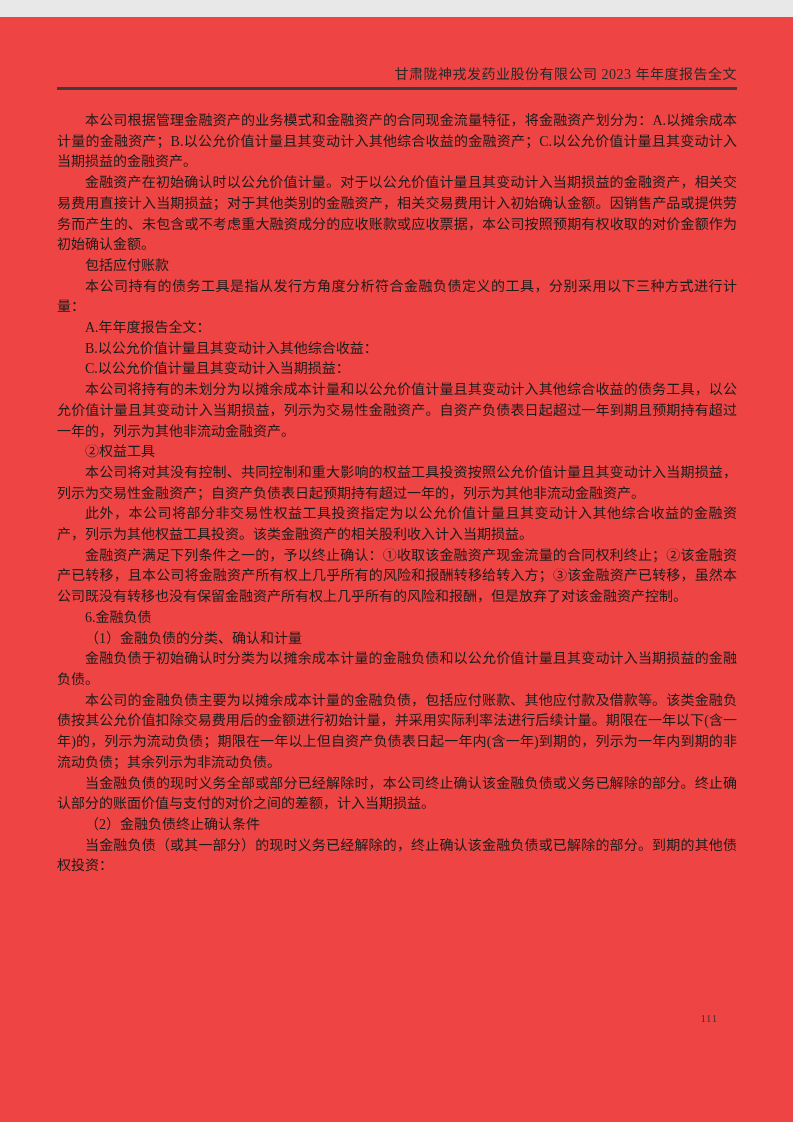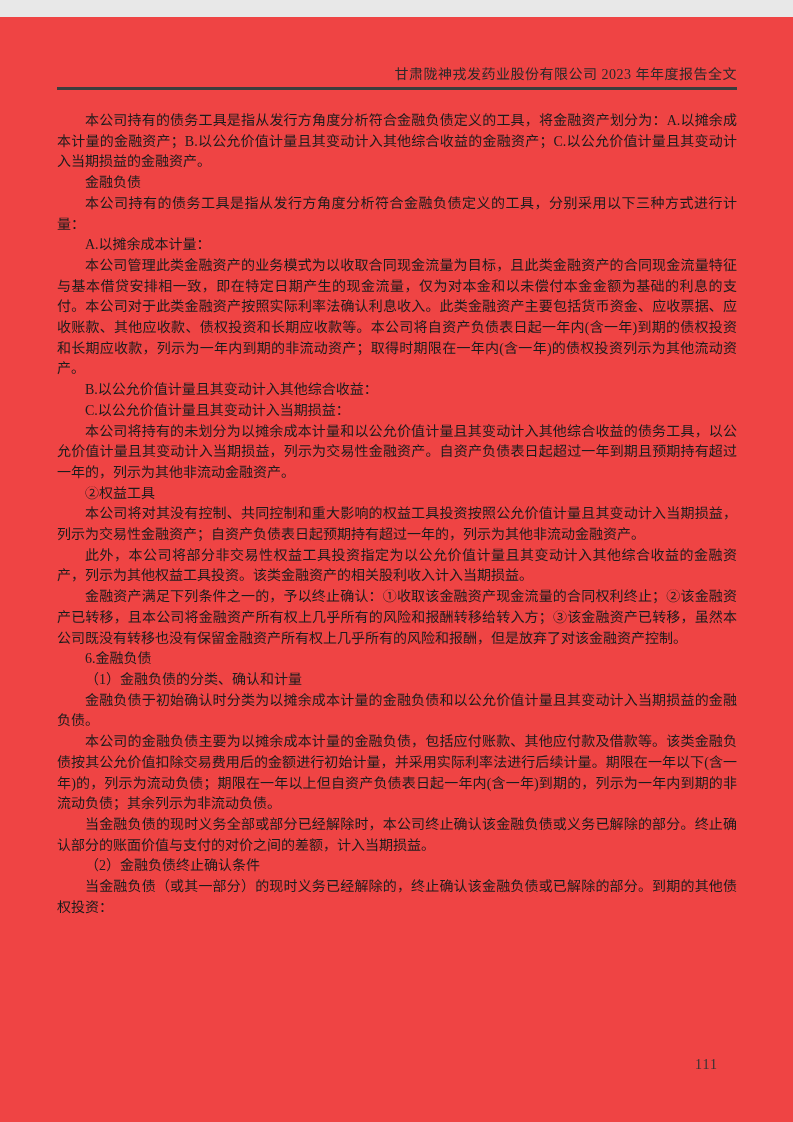--- a/index.html
+++ b/index.html
@@ -70,7 +70,7 @@
   <div class="header-rule"></div>
 
   <div class="doc-body">
-      <p>本公司持有的债务工具是指从发行方角度分析符合金融负债定义的工具，将金融资产划分为：A.以摊余成本计量的金融资产；B.以公允价值计量且其变动计入其他综合收益的金融资产；C.以公允价值计量且其变动计入当期损益的金融资产。</p>
+      <p>本公司根据管理金融资产的业务模式和金融资产的合同现金流量特征，将金融资产划分为：A.以摊余成本计量的金融资产；B.以公允价值计量且其变动计入其他综合收益的金融资产；C.以公允价值计量且其变动计入当期损益的金融资产。</p>
       <p>金融负债</p>
       <p>本公司持有的债务工具是指从发行方角度分析符合金融负债定义的工具，分别采用以下三种方式进行计量：</p>
       <p>A.以摊余成本计量：</p>

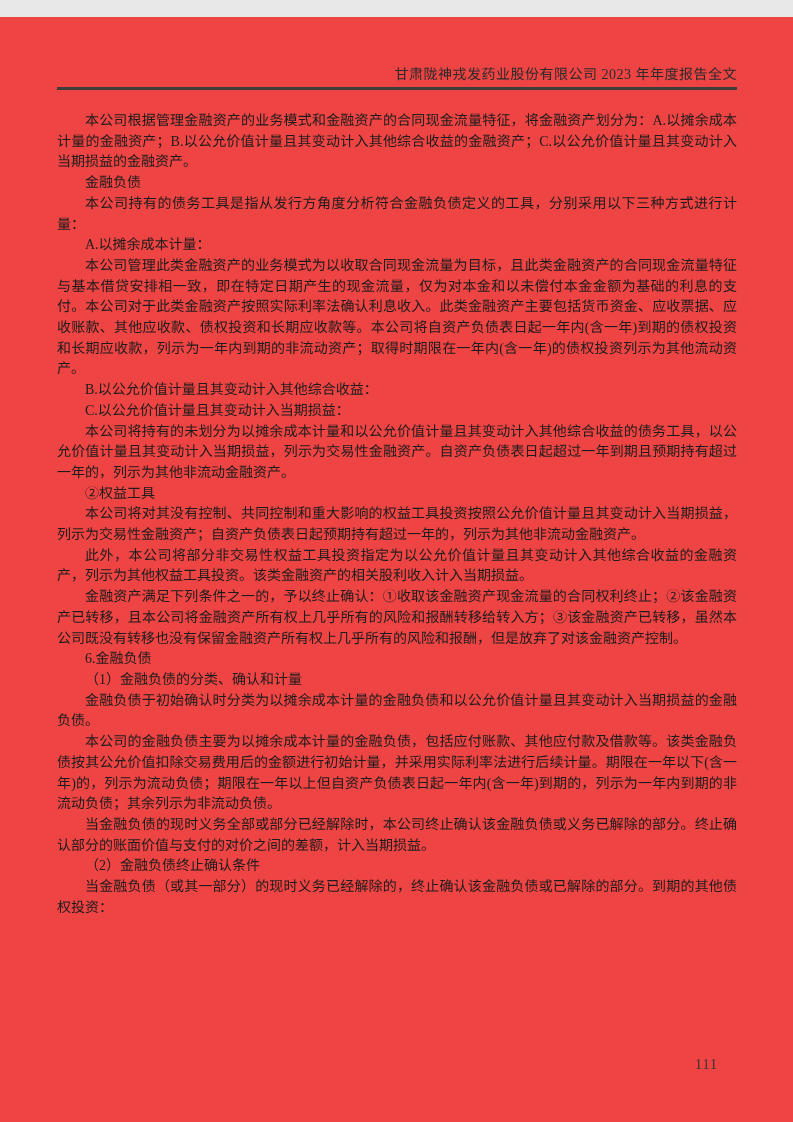--- a/index.html
+++ b/index.html
@@ -71,6 +71,7 @@
 
   <div class="doc-body">
       <p>本公司根据管理金融资产的业务模式和金融资产的合同现金流量特征，将金融资产划分为：A.以摊余成本计量的金融资产；B.以公允价值计量且其变动计入其他综合收益的金融资产；C.以公允价值计量且其变动计入当期损益的金融资产。</p>
+      <p>金融资产在初始确认时以公允价值计量。对于以公允价值计量且其变动计入当期损益的金融资产，相关交易费用直接计入当期损益；对于其他类别的金融资产，相关交易费用计入初始确认金额。因销售产品或提供劳务而产生的、未包含或不考虑重大融资成分的应收账款或应收票据，本公司按照预期有权收取的对价金额作为初始确认金额。</p>
       <p>金融负债</p>
       <p>本公司持有的债务工具是指从发行方角度分析符合金融负债定义的工具，分别采用以下三种方式进行计量：</p>
       <p>A.以摊余成本计量：</p>

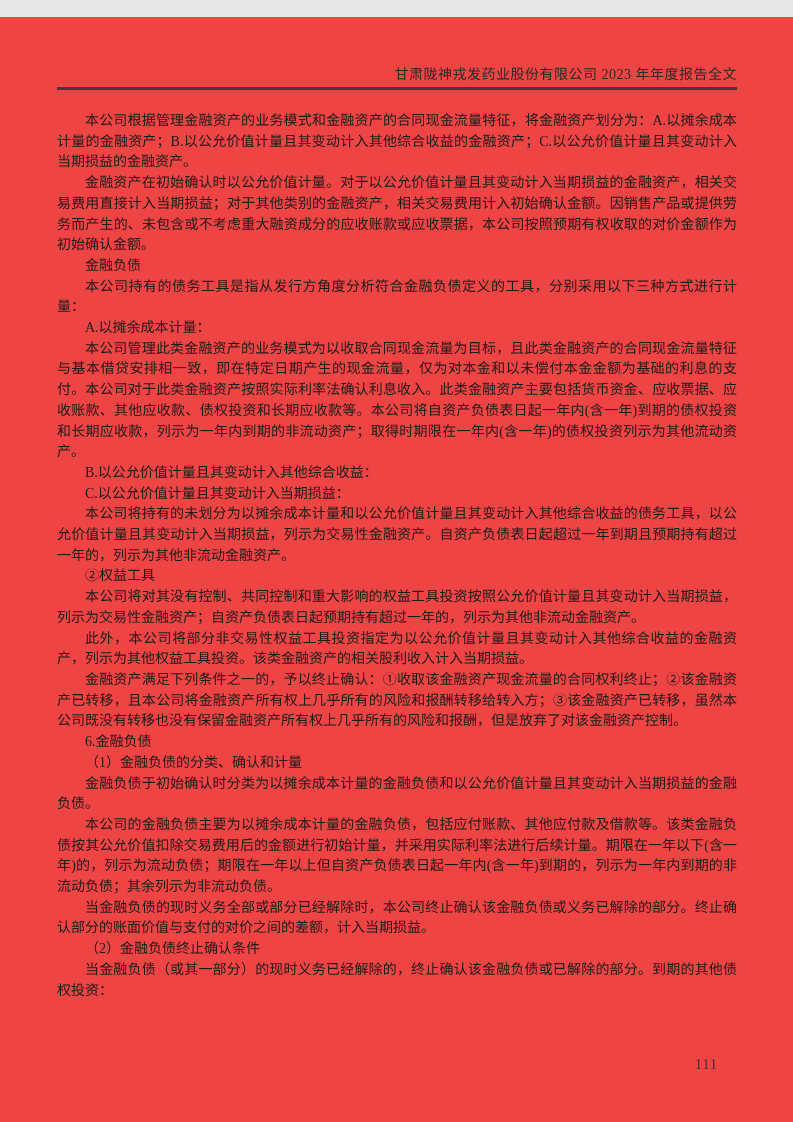--- a/index.html
+++ b/index.html
@@ -72,7 +72,7 @@
   <div class="doc-body">
       <p>本公司根据管理金融资产的业务模式和金融资产的合同现金流量特征，将金融资产划分为：A.以摊余成本计量的金融资产；B.以公允价值计量且其变动计入其他综合收益的金融资产；C.以公允价值计量且其变动计入当期损益的金融资产。</p>
       <p>金融资产在初始确认时以公允价值计量。对于以公允价值计量且其变动计入当期损益的金融资产，相关交易费用直接计入当期损益；对于其他类别的金融资产，相关交易费用计入初始确认金额。因销售产品或提供劳务而产生的、未包含或不考虑重大融资成分的应收账款或应收票据，本公司按照预期有权收取的对价金额作为初始确认金额。</p>
-      <p>金融负债</p>
+      <p>包括应付账款</p>
       <p>本公司持有的债务工具是指从发行方角度分析符合金融负债定义的工具，分别采用以下三种方式进行计量：</p>
       <p>A.以摊余成本计量：</p>
       <p>本公司管理此类金融资产的业务模式为以收取合同现金流量为目标，且此类金融资产的合同现金流量特征与基本借贷安排相一致，即在特定日期产生的现金流量，仅为对本金和以未偿付本金金额为基础的利息的支付。本公司对于此类金融资产按照实际利率法确认利息收入。此类金融资产主要包括货币资金、应收票据、应收账款、其他应收款、债权投资和长期应收款等。本公司将自资产负债表日起一年内(含一年)到期的债权投资和长期应收款，列示为一年内到期的非流动资产；取得时期限在一年内(含一年)的债权投资列示为其他流动资产。</p>

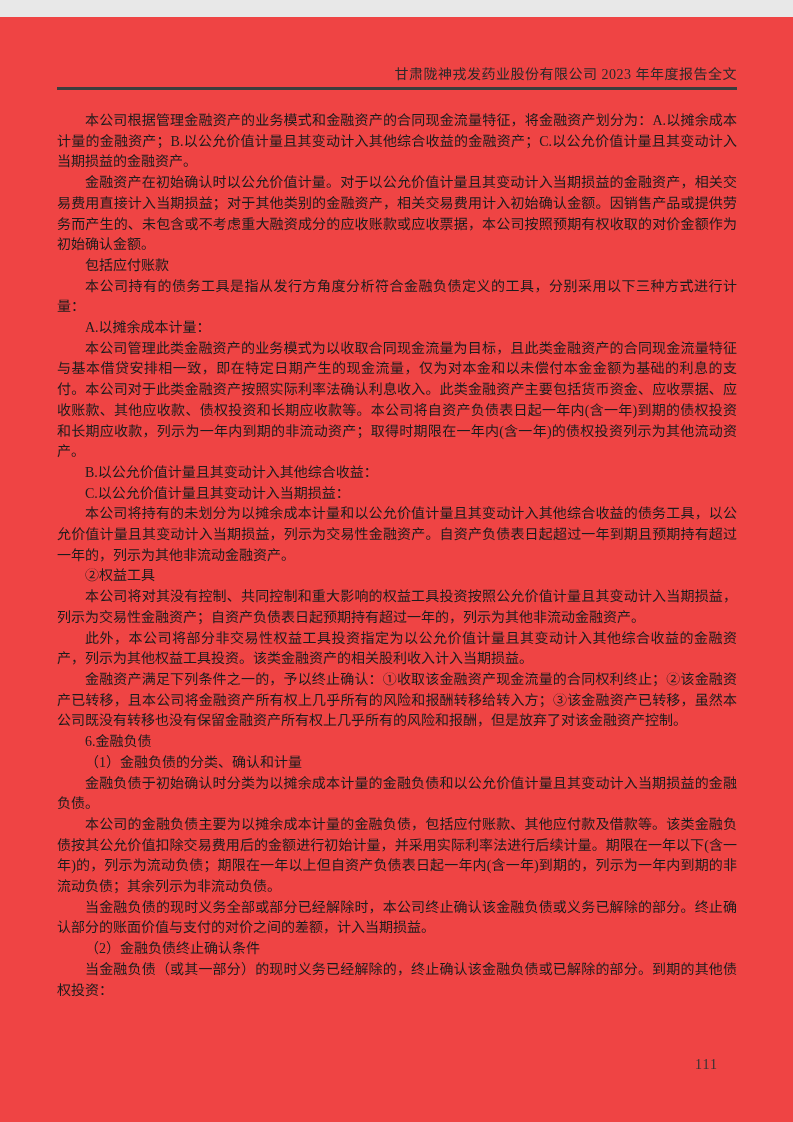--- a/index.html
+++ b/index.html
@@ -74,7 +74,7 @@
       <p>金融资产在初始确认时以公允价值计量。对于以公允价值计量且其变动计入当期损益的金融资产，相关交易费用直接计入当期损益；对于其他类别的金融资产，相关交易费用计入初始确认金额。因销售产品或提供劳务而产生的、未包含或不考虑重大融资成分的应收账款或应收票据，本公司按照预期有权收取的对价金额作为初始确认金额。</p>
       <p>包括应付账款</p>
       <p>本公司持有的债务工具是指从发行方角度分析符合金融负债定义的工具，分别采用以下三种方式进行计量：</p>
-      <p>A.以摊余成本计量：</p>
+      <p>A.年年度报告全文：</p>
       <p>本公司管理此类金融资产的业务模式为以收取合同现金流量为目标，且此类金融资产的合同现金流量特征与基本借贷安排相一致，即在特定日期产生的现金流量，仅为对本金和以未偿付本金金额为基础的利息的支付。本公司对于此类金融资产按照实际利率法确认利息收入。此类金融资产主要包括货币资金、应收票据、应收账款、其他应收款、债权投资和长期应收款等。本公司将自资产负债表日起一年内(含一年)到期的债权投资和长期应收款，列示为一年内到期的非流动资产；取得时期限在一年内(含一年)的债权投资列示为其他流动资产。</p>
       <p>B.以公允价值计量且其变动计入其他综合收益：</p>
       <p>C.以公允价值计量且其变动计入当期损益：</p>

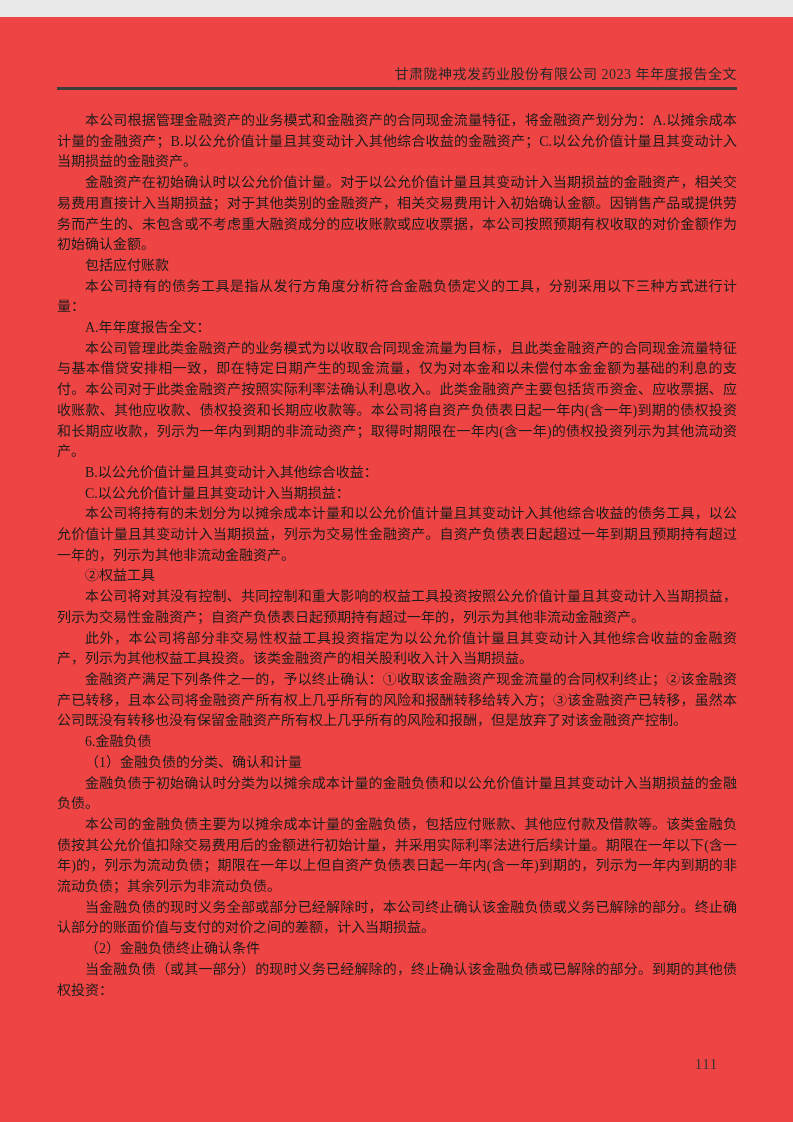--- a/index.html
+++ b/index.html
@@ -75,7 +75,6 @@
       <p>包括应付账款</p>
       <p>本公司持有的债务工具是指从发行方角度分析符合金融负债定义的工具，分别采用以下三种方式进行计量：</p>
       <p>A.年年度报告全文：</p>
-      <p>本公司管理此类金融资产的业务模式为以收取合同现金流量为目标，且此类金融资产的合同现金流量特征与基本借贷安排相一致，即在特定日期产生的现金流量，仅为对本金和以未偿付本金金额为基础的利息的支付。本公司对于此类金融资产按照实际利率法确认利息收入。此类金融资产主要包括货币资金、应收票据、应收账款、其他应收款、债权投资和长期应收款等。本公司将自资产负债表日起一年内(含一年)到期的债权投资和长期应收款，列示为一年内到期的非流动资产；取得时期限在一年内(含一年)的债权投资列示为其他流动资产。</p>
       <p>B.以公允价值计量且其变动计入其他综合收益：</p>
       <p>C.以公允价值计量且其变动计入当期损益：</p>
       <p>本公司将持有的未划分为以摊余成本计量和以公允价值计量且其变动计入其他综合收益的债务工具，以公允价值计量且其变动计入当期损益，列示为交易性金融资产。自资产负债表日起超过一年到期且预期持有超过一年的，列示为其他非流动金融资产。</p>

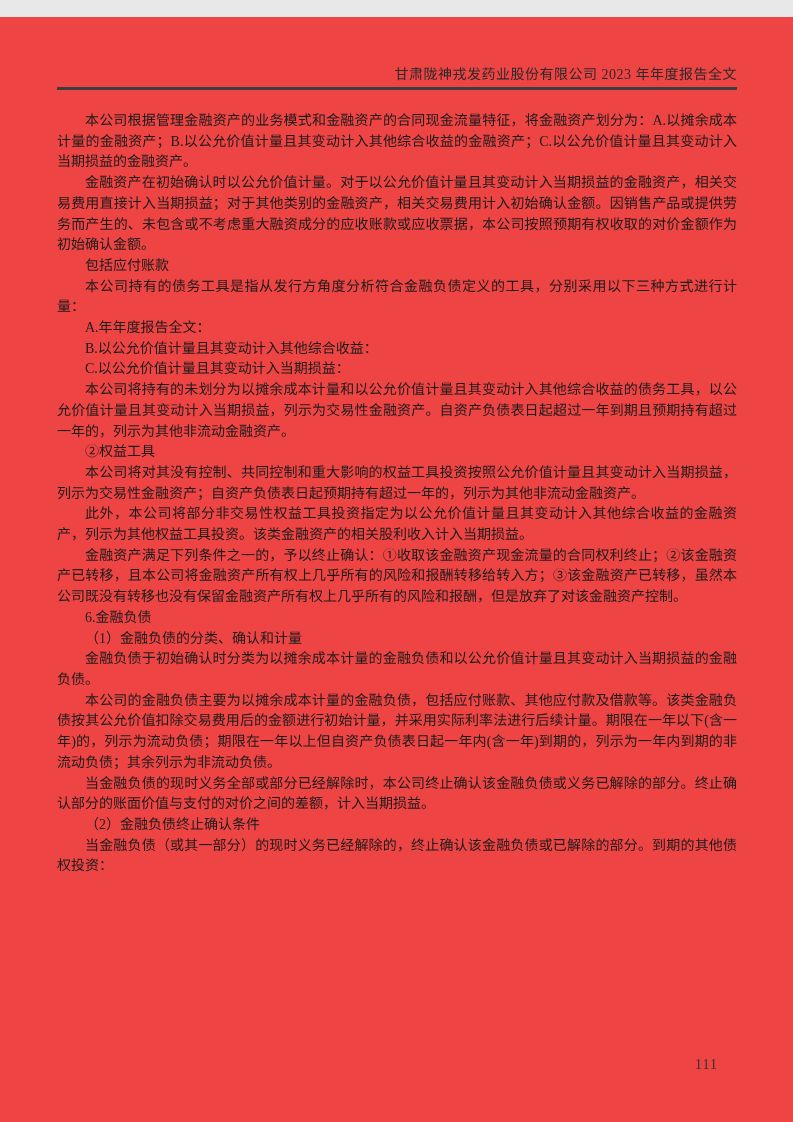--- a/index.html
+++ b/index.html
@@ -55,9 +55,9 @@
   }
   .footer-page-number {
     position: absolute;
-    top: 1040px;
+    top: 996px;
     right: 75px;
-    font-size: 14px;
+    font-size: 10px;
     color: #333333;
     letter-spacing: 1px;
   }

